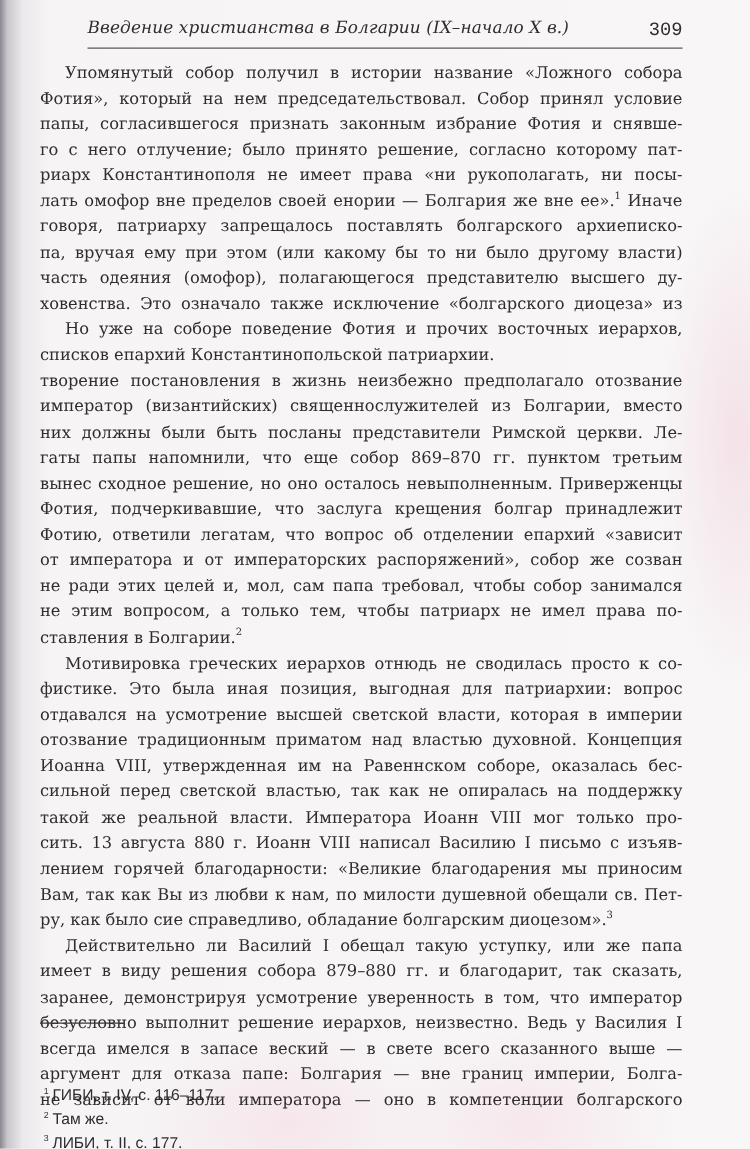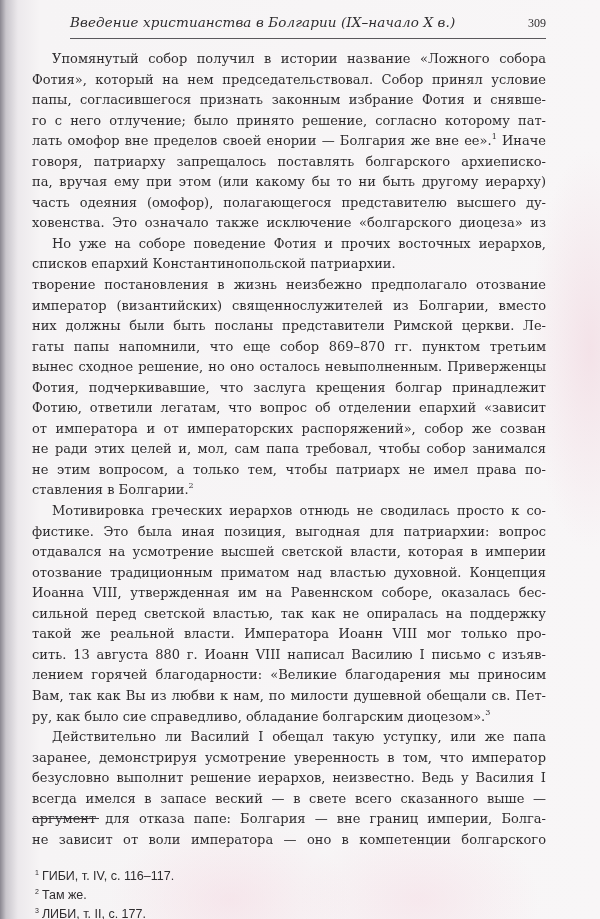--- a/index.html
+++ b/index.html
@@ -32,7 +32,7 @@
     }
     .running-head .pgnum {
       position: absolute; right: 0; top: 2px;
-      font-family: Liberation Serif, serif; font-size: 12px;
+      font-family: Liberation Mono, monospace; font-size: 15px;
     }
     .body-text {
       position: absolute; left: 32px; top: 49px; width: 514px;

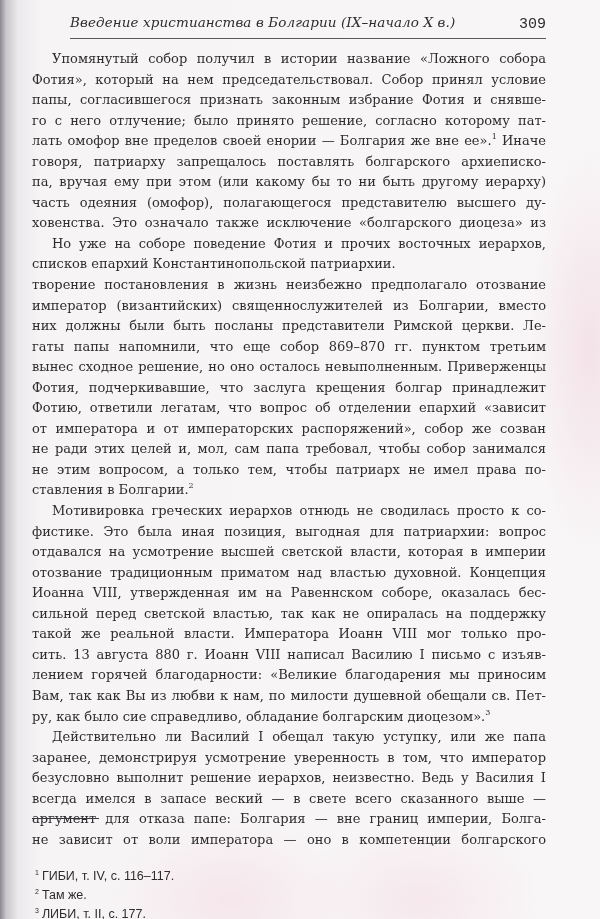--- a/index.html
+++ b/index.html
@@ -74,6 +74,7 @@
       <span class="line"><span>Фотия», который на нем председательствовал. Собор принял условие</span></span>
       <span class="line"><span>папы, согласившегося признать законным избрание Фотия и снявше-</span></span>
       <span class="line"><span>го с него отлучение; было принято решение, согласно которому пат-</span></span>
+      <span class="line"><span>риарх Константинополя не имеет права «ни рукополагать, ни посы-</span></span>
       <span class="line"><span>лать омофор вне пределов своей енории — Болгария же вне ее».</span><sup>1</sup><span> Иначе</span></span>
       <span class="line"><span>говоря, патриарху запрещалось поставлять болгарского архиеписко-</span></span>
       <span class="line"><span>па, вручая ему при этом (или какому бы то ни быть другому иерарху)</span></span>

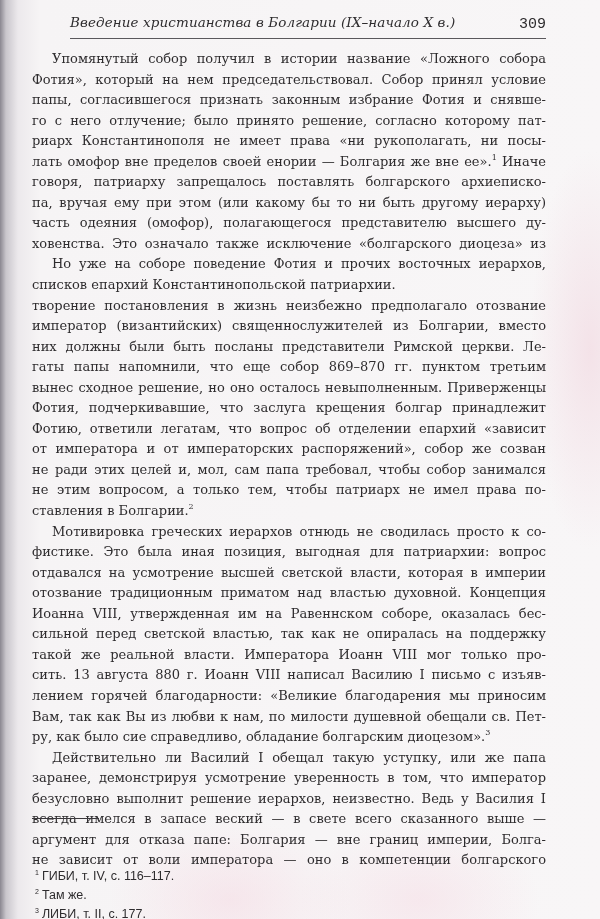--- a/index.html
+++ b/index.html
@@ -77,7 +77,7 @@
       <span class="line"><span>риарх Константинополя не имеет права «ни рукополагать, ни посы-</span></span>
       <span class="line"><span>лать омофор вне пределов своей енории — Болгария же вне ее».</span><sup>1</sup><span> Иначе</span></span>
       <span class="line"><span>говоря, патриарху запрещалось поставлять болгарского архиеписко-</span></span>
-      <span class="line"><span>па, вручая ему при этом (или какому бы то ни быть другому иерарху)</span></span>
+      <span class="line"><span>па, вручая ему при этом (или какому бы то ни было другому власти)</span></span>
       <span class="line"><span>часть одеяния (омофор), полагающегося представителю высшего ду-</span></span>
       <span class="line"><span>ховенства. Это означало также исключение «болгарского диоцеза» из</span></span>
       <span class="line indent"><span>Но уже на соборе поведение Фотия и прочих восточных иерархов,</span></span>

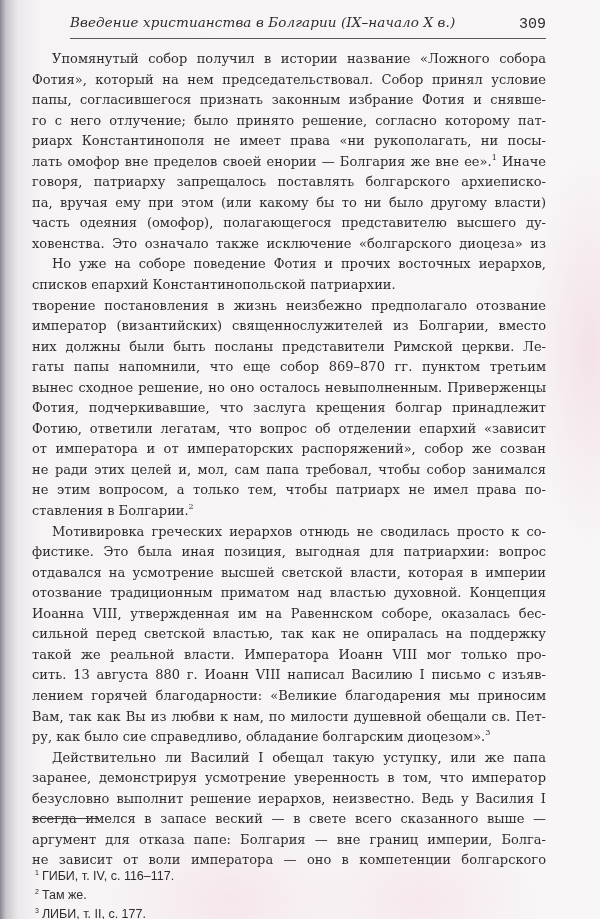--- a/index.html
+++ b/index.html
@@ -105,6 +105,7 @@
       <span class="line"><span>Вам, так как Вы из любви к нам, по милости душевной обещали св. Пет-</span></span>
       <span class="line last"><span>ру, как было сие справедливо, обладание болгарским диоцезом».</span><sup>3</sup></span>
       <span class="line indent"><span>Действительно ли Василий I обещал такую уступку, или же папа</span></span>
+      <span class="line"><span>имеет в виду решения собора 879–880 гг. и благодарит, так сказать,</span></span>
       <span class="line"><span>заранее, демонстрируя усмотрение уверенность в том, что император</span></span>
       <span class="line"><span>безусловно выполнит решение иерархов, неизвестно. Ведь у Василия I</span></span>
       <span class="line"><span>всегда имелся в запасе веский — в свете всего сказанного выше —</span></span>

